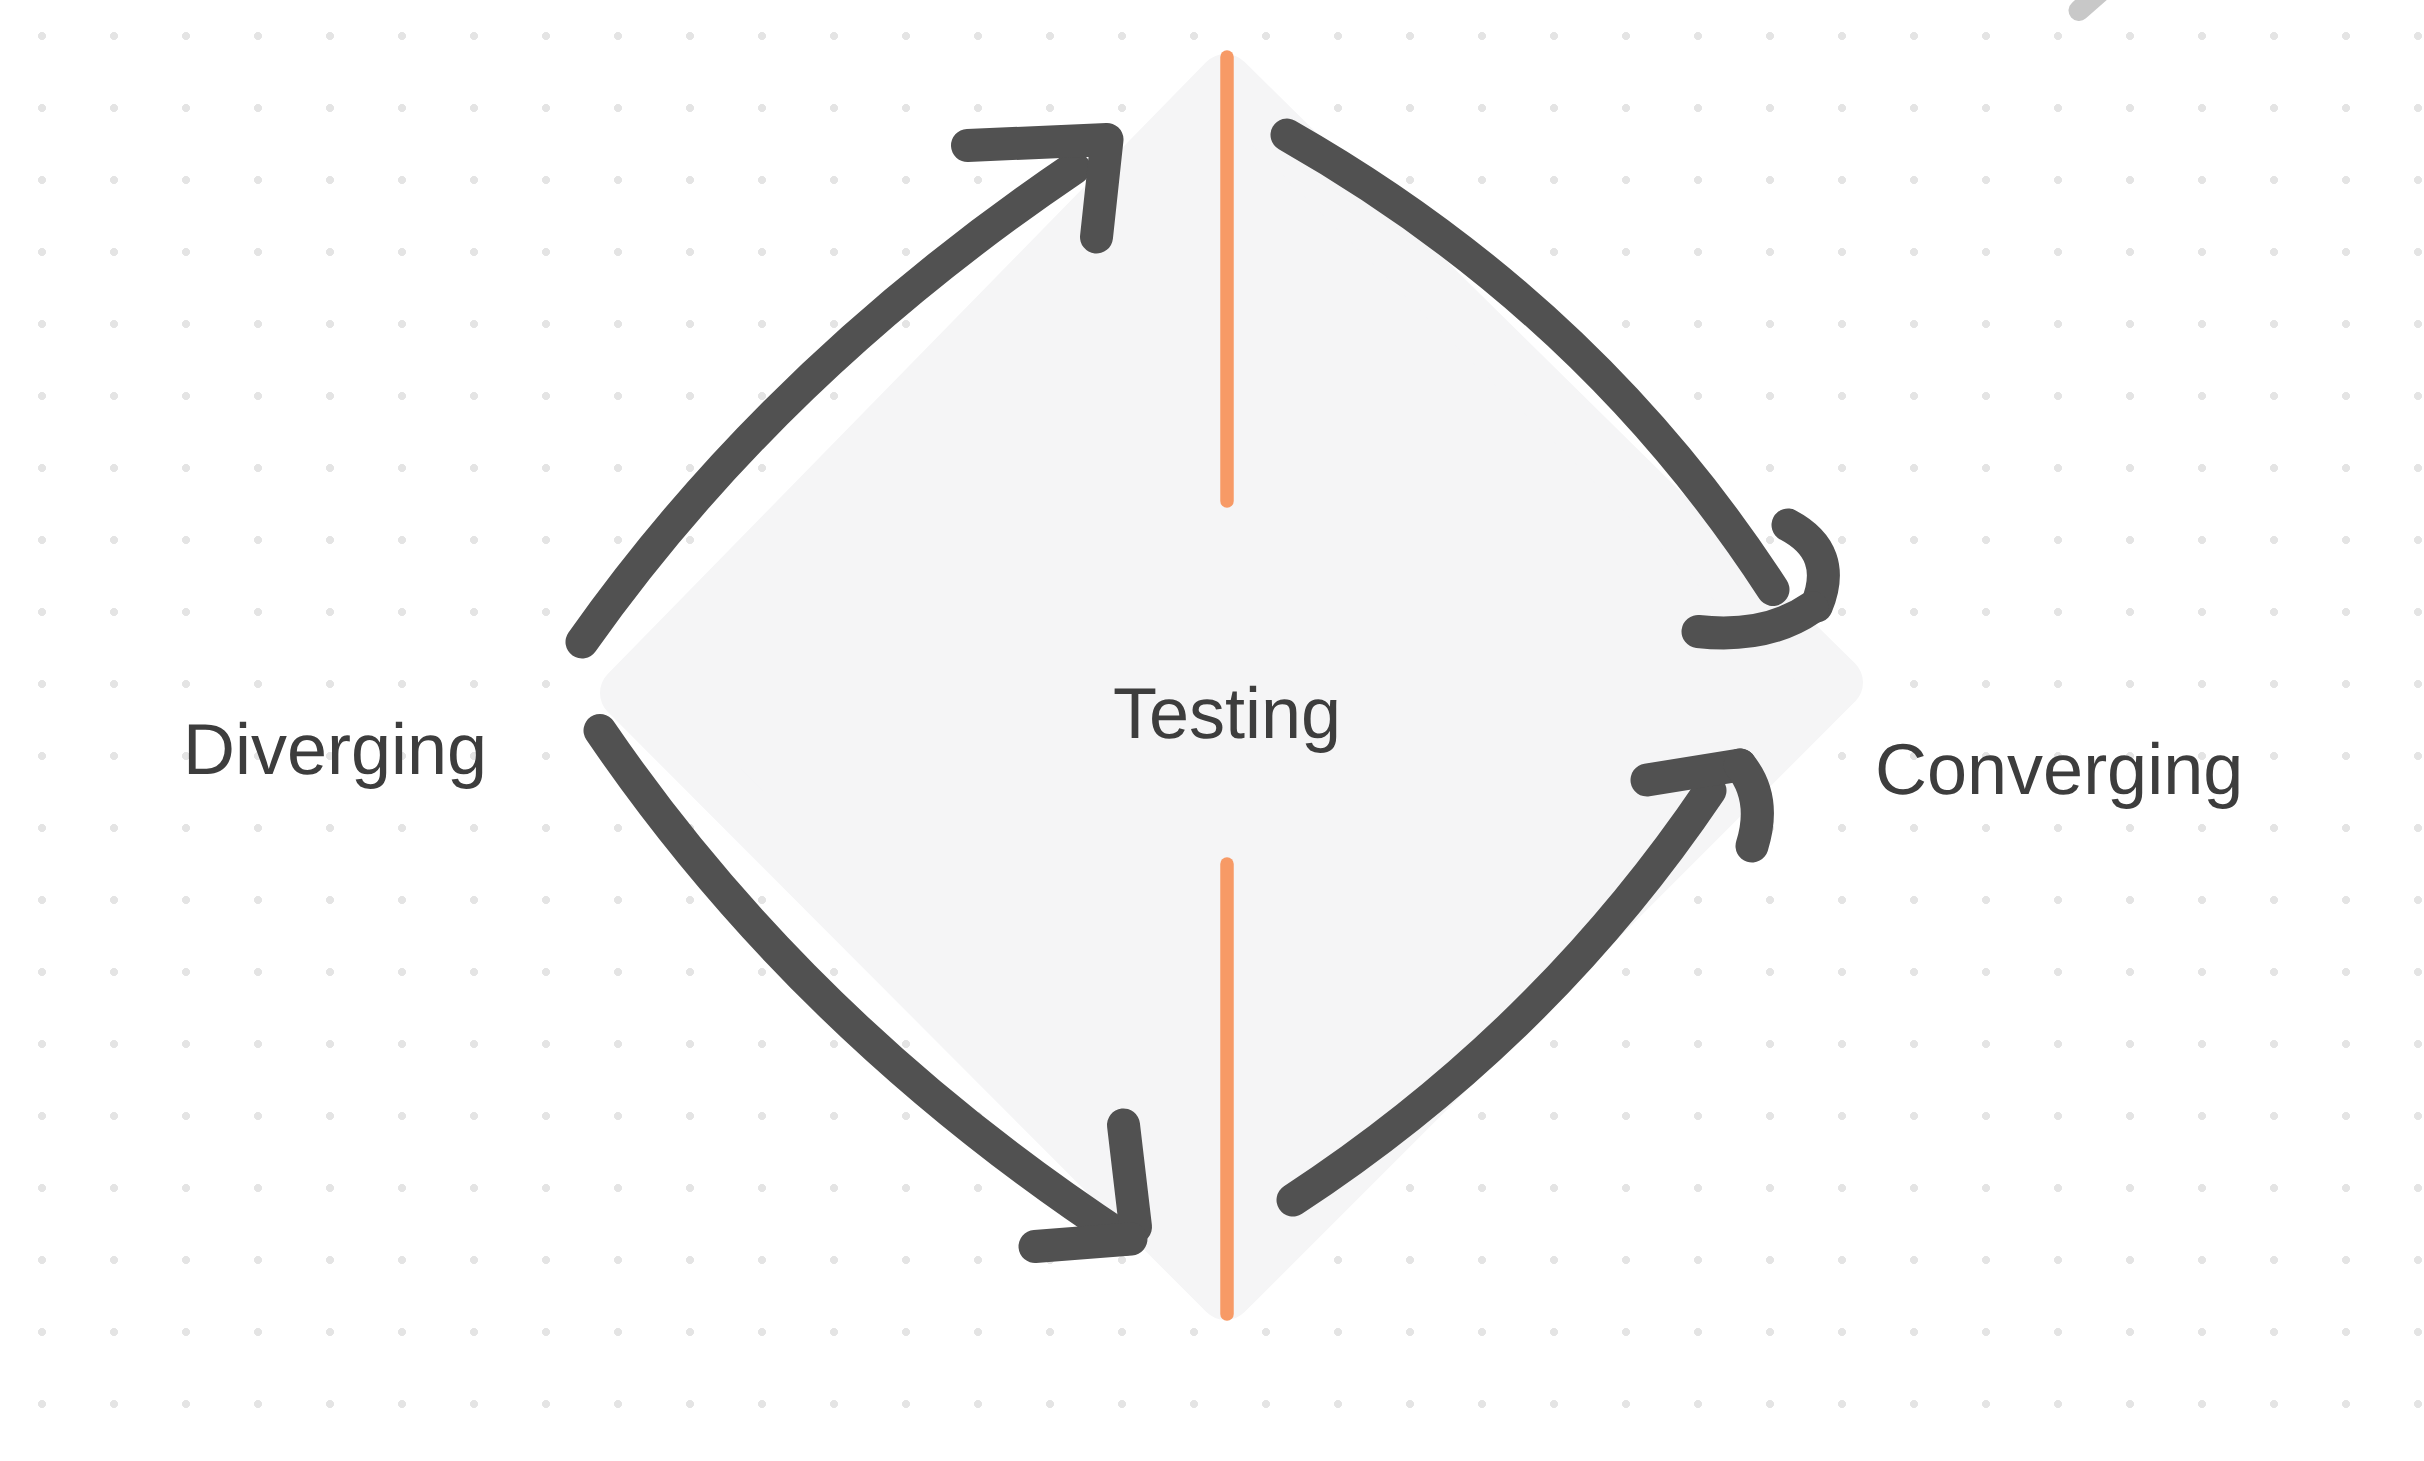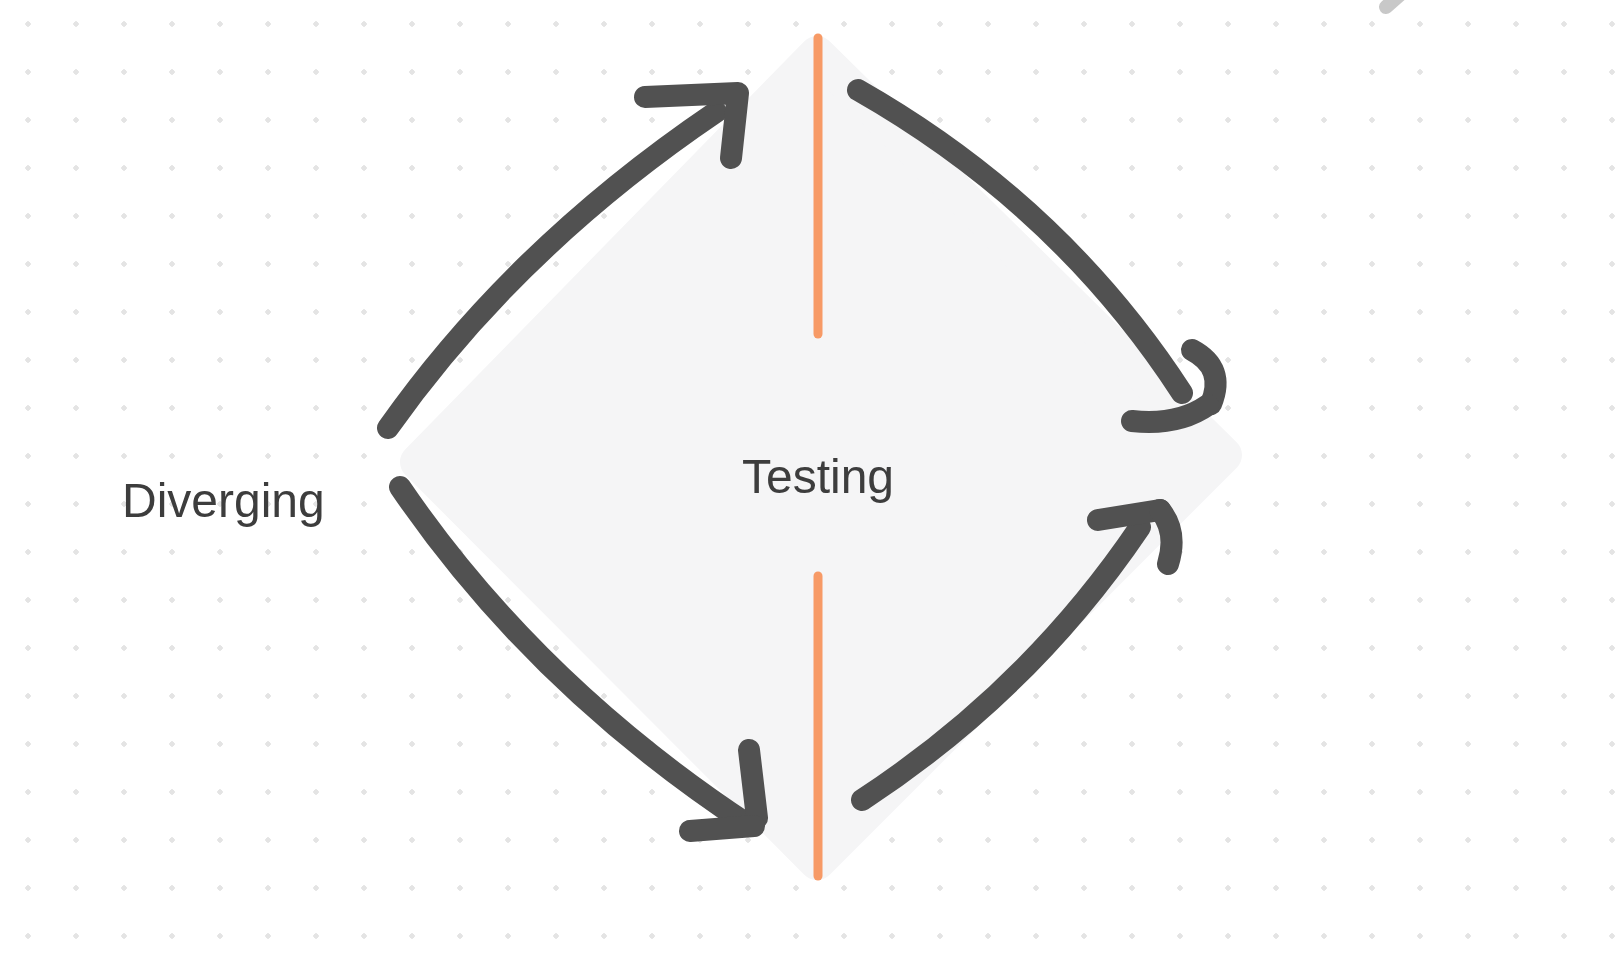--- a/index.html
+++ b/index.html
@@ -84,6 +84,7 @@
 
   <div id="label-testing" class="canvas-label">Testing</div>
 
+  <div id="label-converging" class="canvas-label">Converging</div>
 </div>
 
 </body></html>

